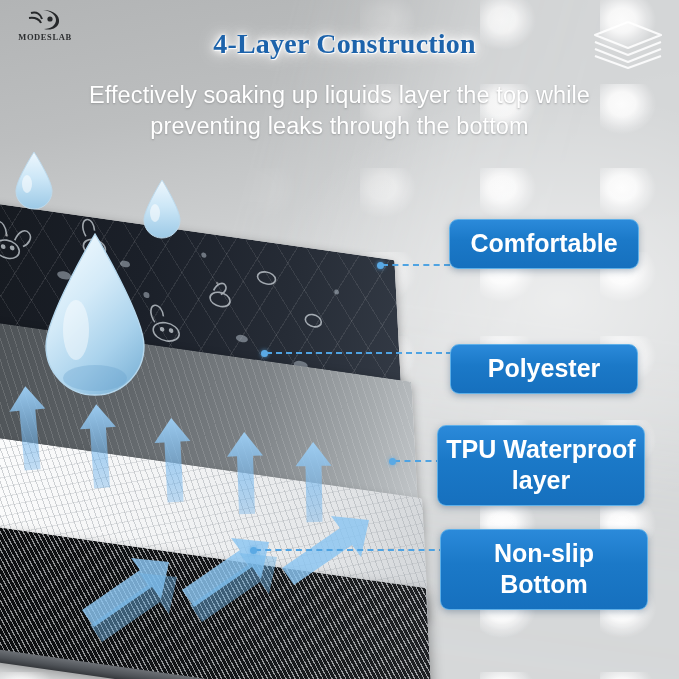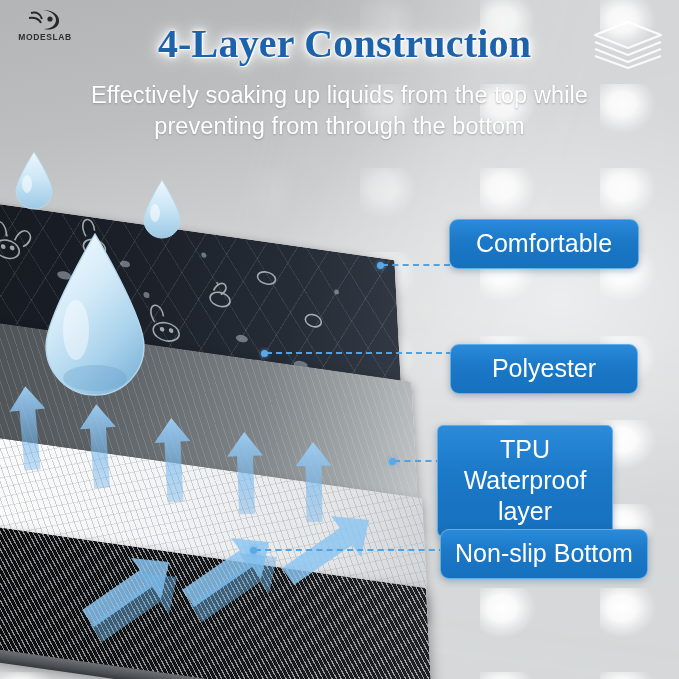--- a/index.html
+++ b/index.html
@@ -40,7 +40,7 @@
   .logo-mark{position:relative;width:36px;height:22px;margin:0 auto;}
   .logo-mark svg{display:block;}
   .logo-text{
-    font-family:Liberation Sans, sans-serif;font-weight:700;
+    font-family:Liberation Serif, serif;font-weight:700;
     font-size:8.5px;letter-spacing:.6px;color:#2d2f31;text-align:center;margin-top:1px;
   }
 

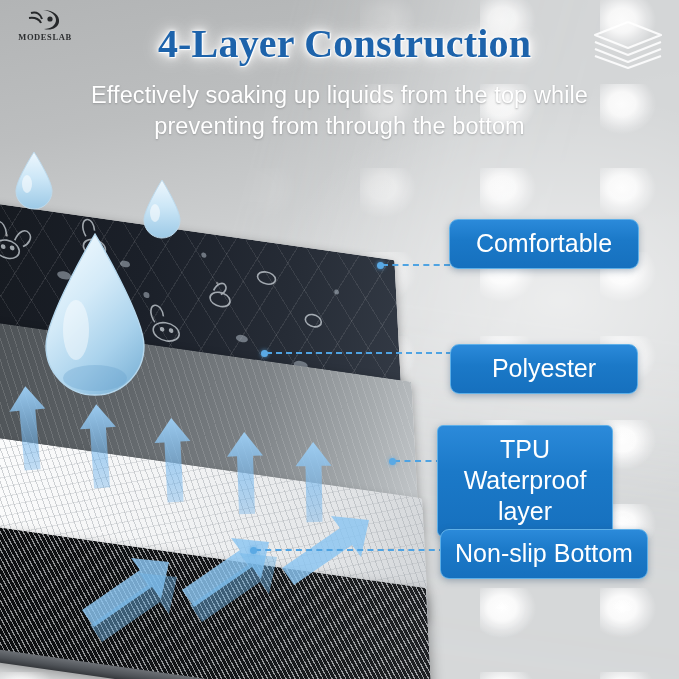--- a/index.html
+++ b/index.html
@@ -47,7 +47,7 @@
   .title{
     position:absolute;left:0;right:0;top:22px;text-align:center;
     font-family:"Liberation Serif","DejaVu Serif",serif;
-    font-weight:700;font-size:40px;line-height:44px;letter-spacing:.2px;
+    font-weight:700;font-size:28px;line-height:44px;letter-spacing:.2px;
     color:#1d63ab;
     text-shadow:
       0 0 3px #ffffff, 0 0 7px #ffffff, 0 0 13px #ffffff,

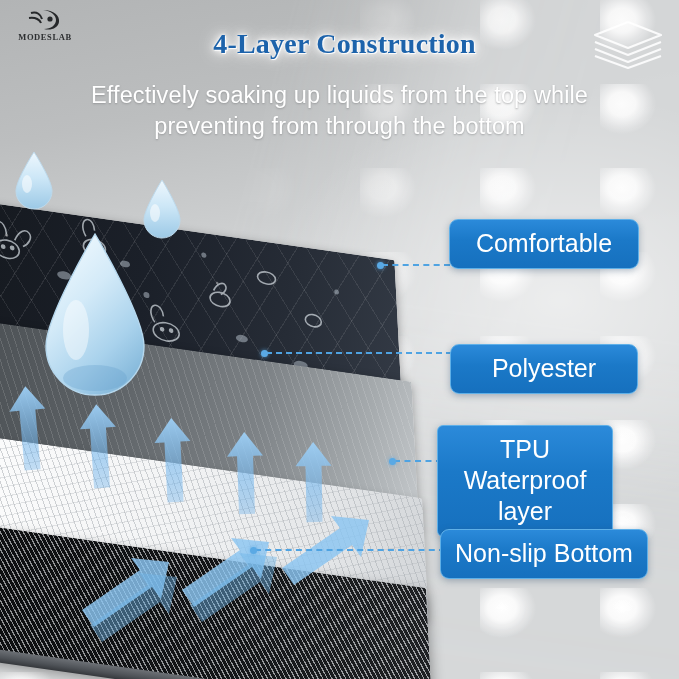--- a/index.html
+++ b/index.html
@@ -295,7 +295,7 @@
     </g>
   </svg>
 
-  <div class="subtitle">Effectively soaking up liquids from the top while preventing from through the bottom</div>
+  <div class="subtitle">Effectively soaking up liquids layer the top while preventing leaks through the bottom</div>
 
   <div class="dash" style="left:382px;top:264px;width:68px;"></div>
   <div class="label" style="left:449px;top:219px;width:190px;">

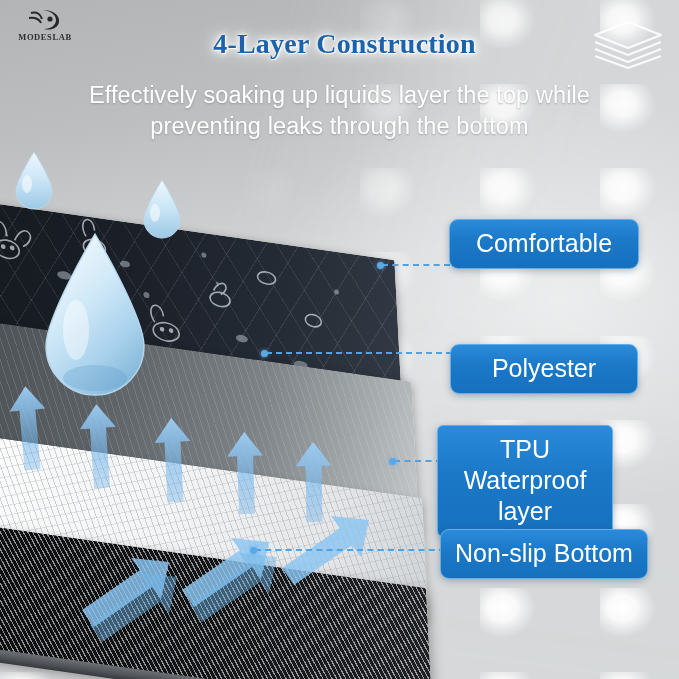--- a/index.html
+++ b/index.html
@@ -151,6 +151,7 @@
     padding:8px 6px 9px;
     box-shadow:0 2px 7px rgba(40,70,100,.35);
     box-sizing:border-box;
+    font-weight:bold;
   }
   .dash{
     position:absolute;height:0;border-top:2.4px dashed #4fa3e2;

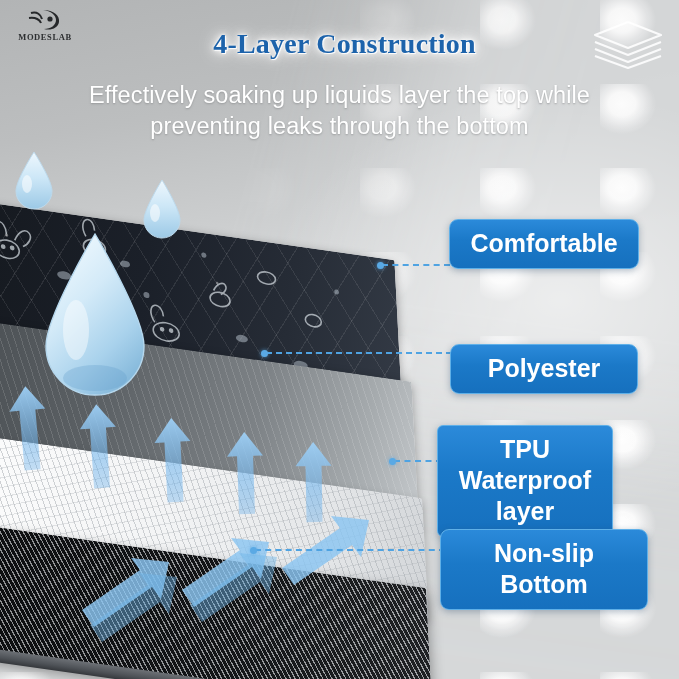--- a/index.html
+++ b/index.html
@@ -309,7 +309,7 @@
   </div>
 
   <div class="dash" style="left:394px;top:460px;width:48px;"></div>
-  <div class="label" style="left:437px;top:425px;width:176px;border-radius:6px;">
+  <div class="label" style="left:437px;top:425px;width:208px;">
     <div>TPU Waterproof</div>
     <div>layer</div>
   </div>

